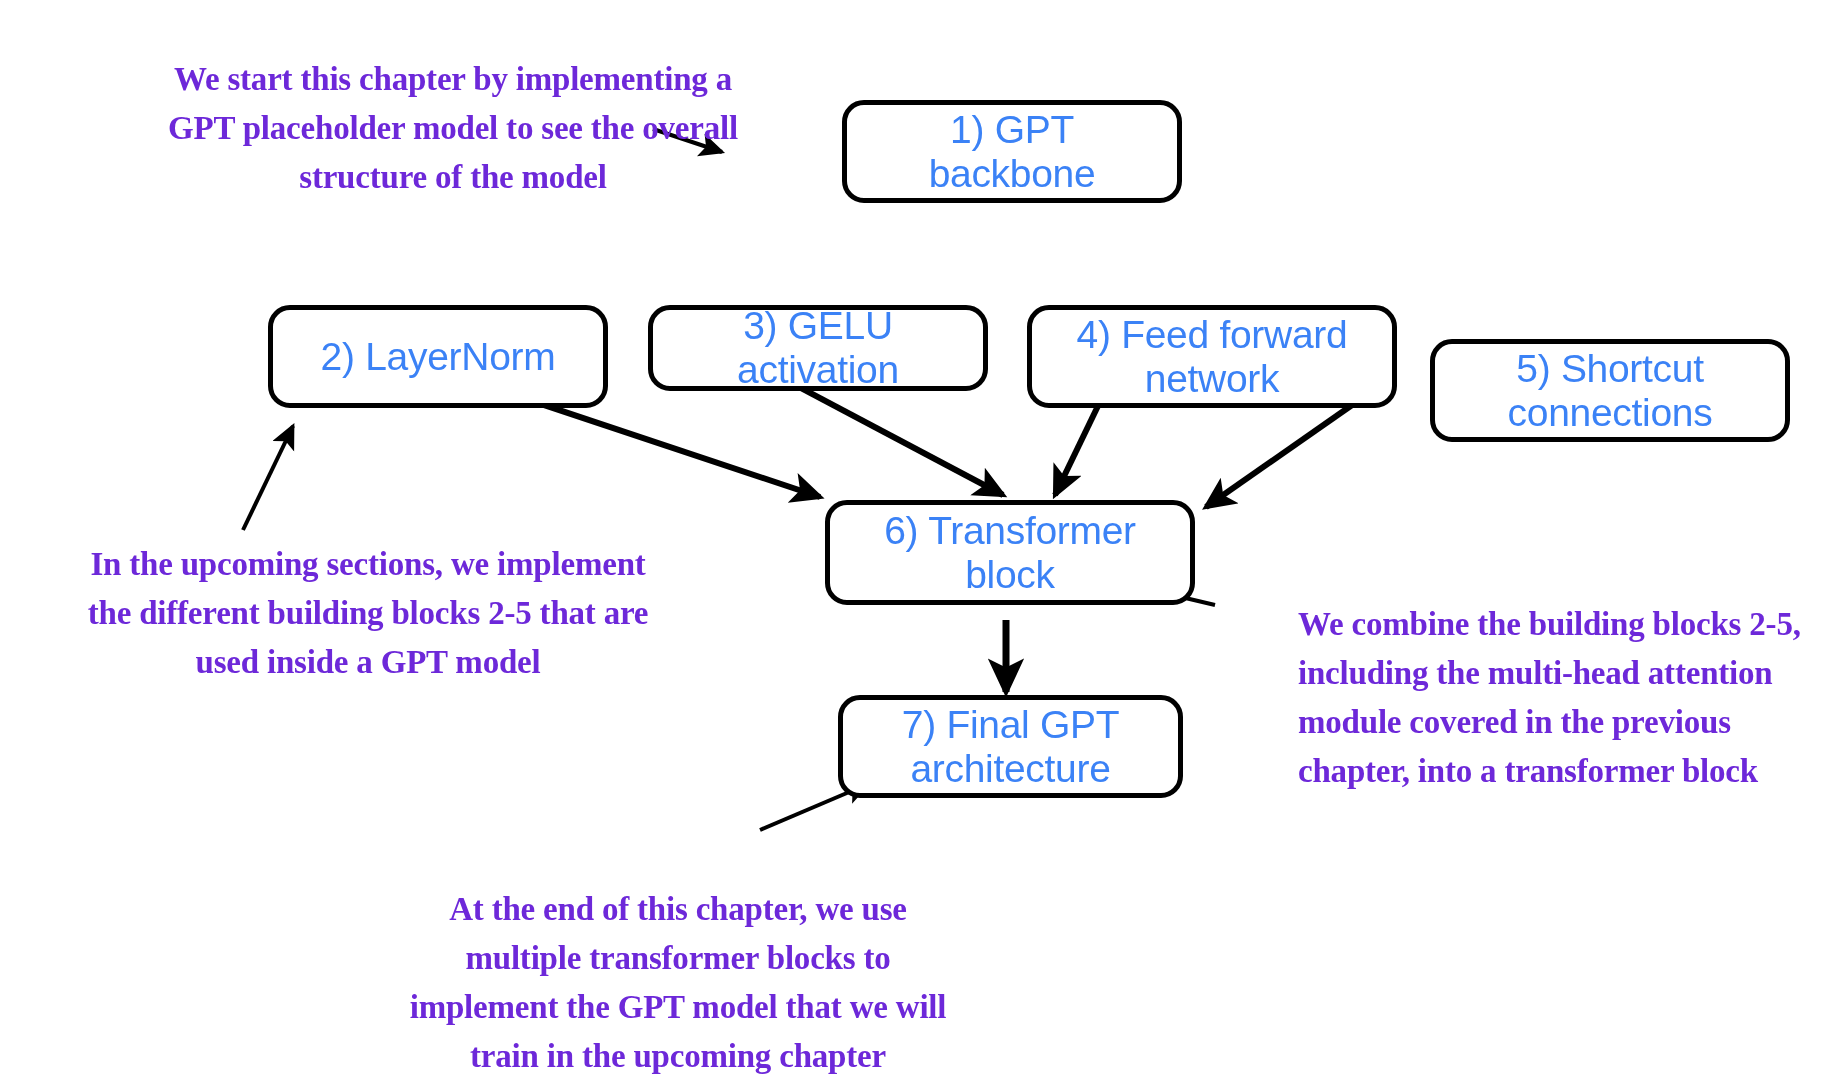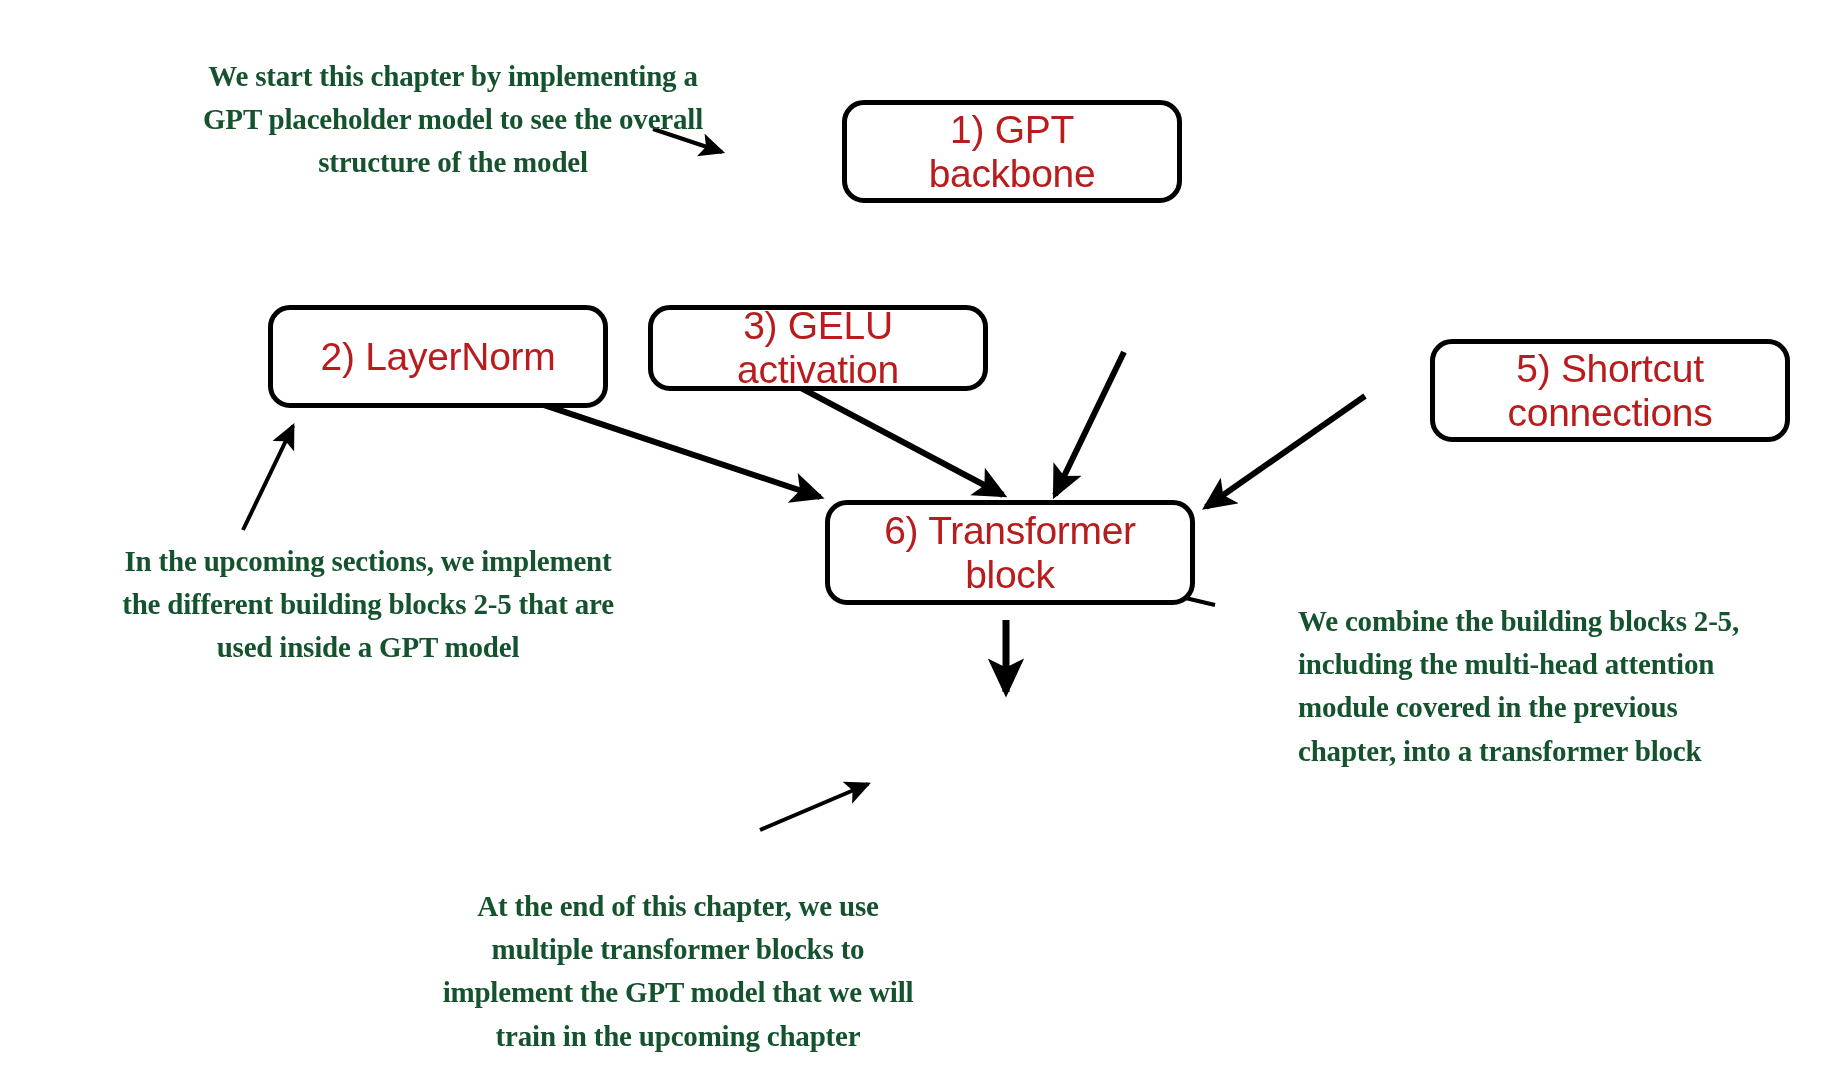--- a/index.html
+++ b/index.html
@@ -50,9 +50,9 @@
     position: absolute;
     font-family: "Liberation Serif", "DejaVu Serif", serif;
     font-weight: 700;
-    font-size: 29px;
+    font-size: 33px;
     line-height: 1.49;
-    color: #14532d;
+    color: #6d28d9;
     text-align: center;
     white-space: pre-line;
     letter-spacing: -0.2px;

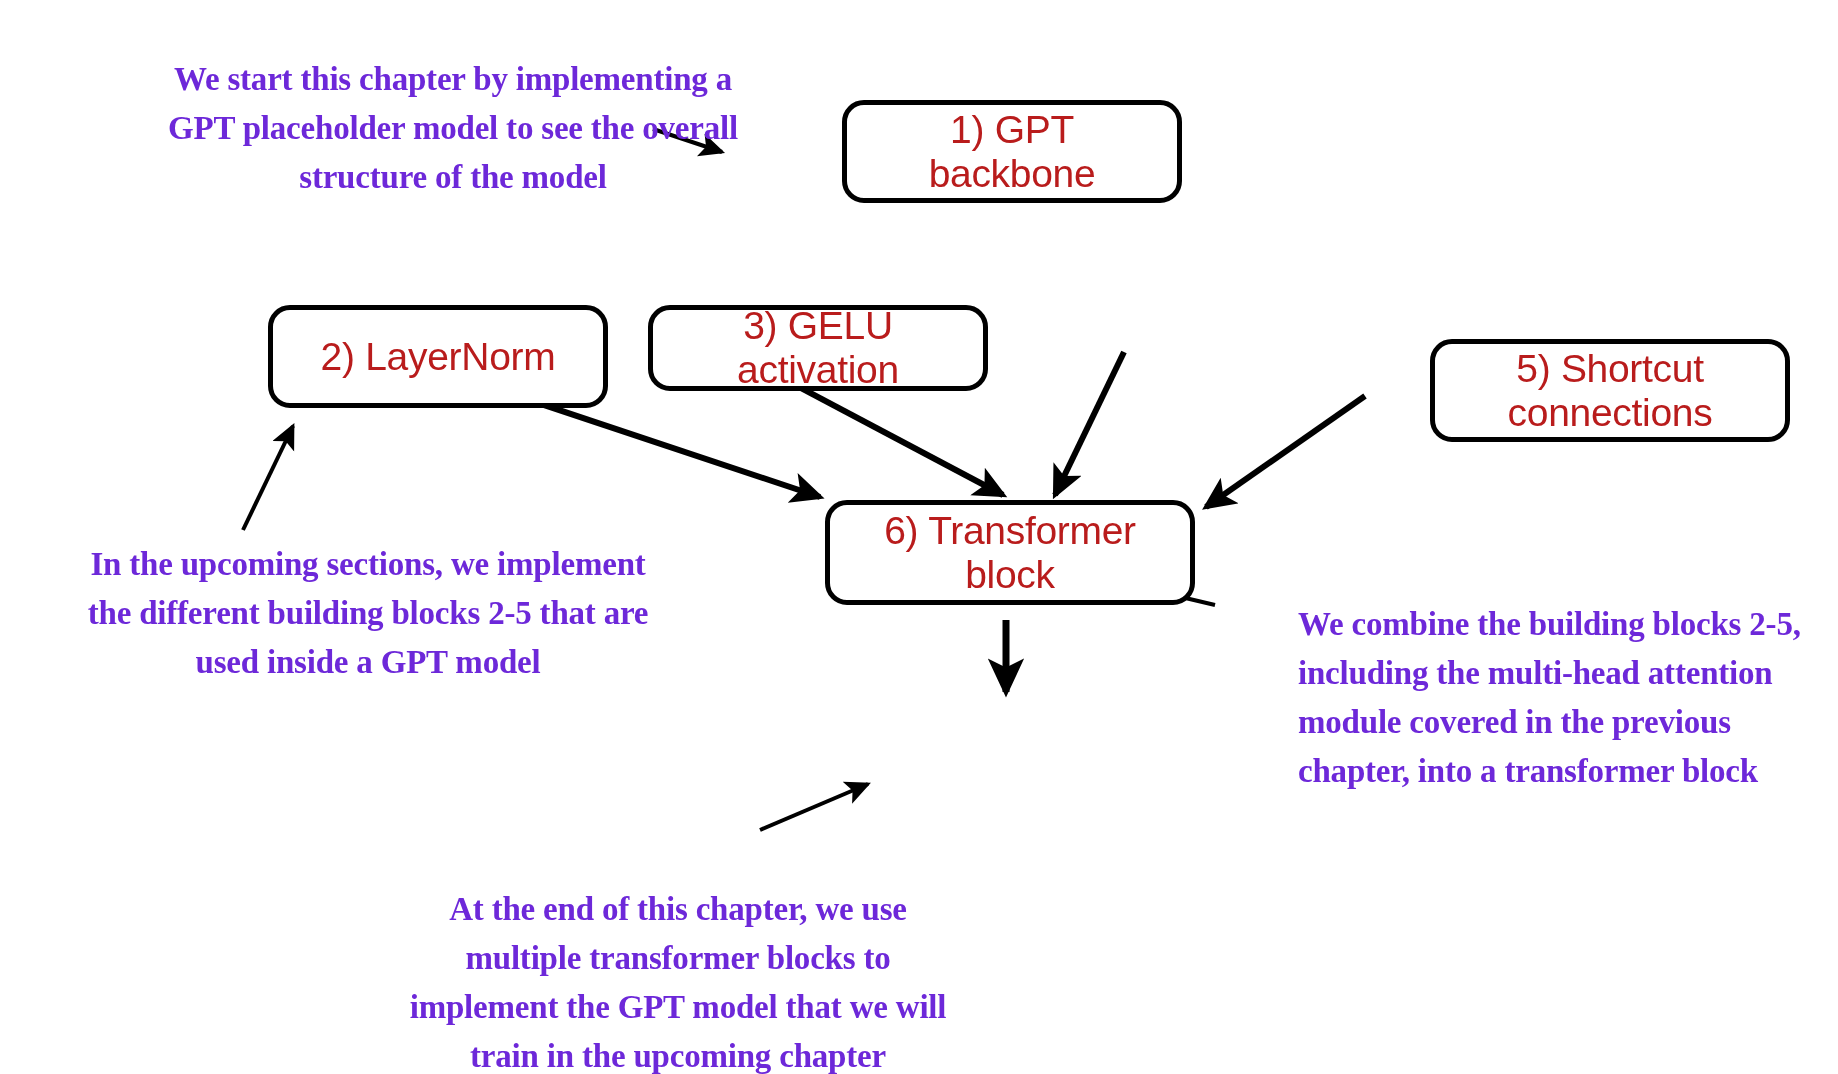--- a/index.html
+++ b/index.html
@@ -37,7 +37,7 @@
     font-size: 39px;
     font-weight: 400;
     line-height: 1.12;
-    color: #b91c1c;
+    color: #3b82f6;
     letter-spacing: -0.3px;
     z-index: 2;
   }

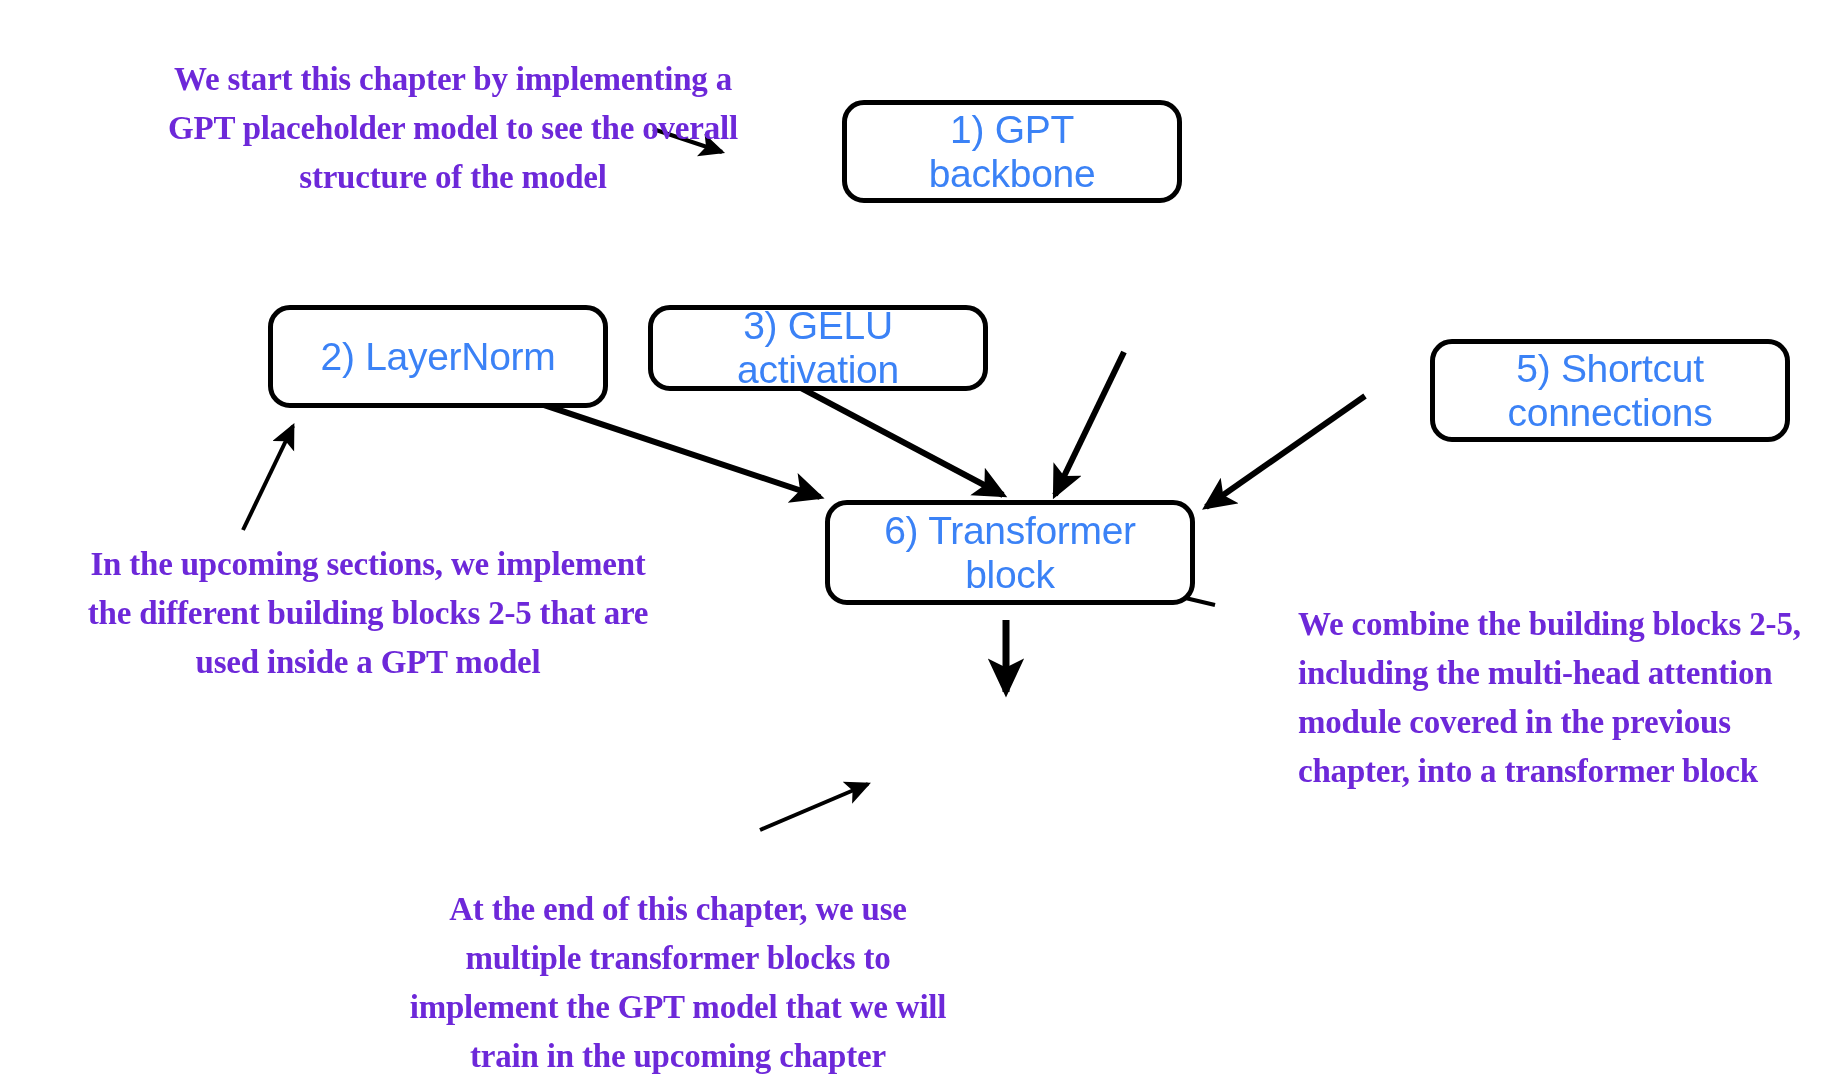--- a/index.html
+++ b/index.html
@@ -107,6 +107,10 @@
 activation</span>
   </div>
 
+  <div class="node" style="left:1027px; top:305px; width:370px; height:103px;">
+    <span class="node-label">4) Feed forward
+network</span>
+  </div>
 
   <div class="node" style="left:1430px; top:307px; width:360px; height:103px;margin-top:32px;">
     <span class="node-label">5) Shortcut

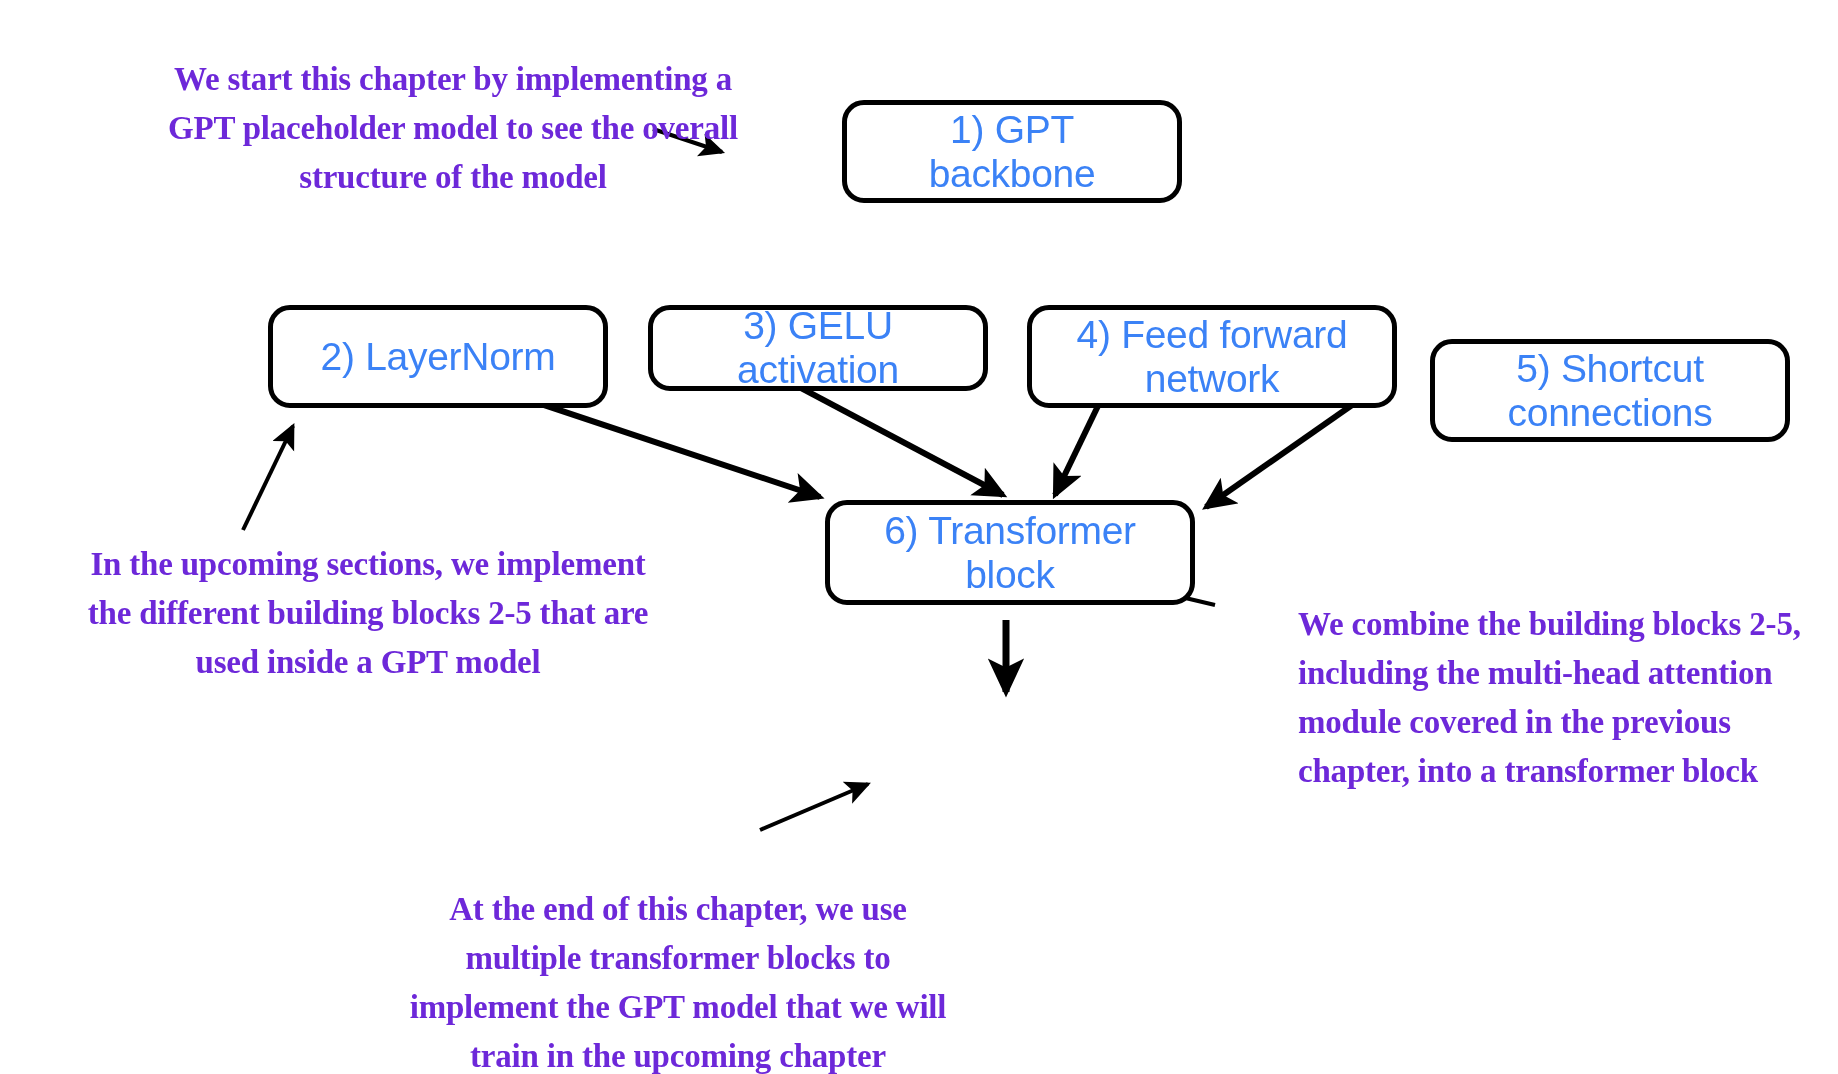--- a/index.html
+++ b/index.html
@@ -122,6 +122,10 @@
 block</span>
   </div>
 
+  <div class="node" style="left:838px; top:695px; width:345px; height:103px;">
+    <span class="node-label">7) Final GPT
+architecture</span>
+  </div>
 
   <div class="annotation" style="left:158px; top:55px; width:590px;">We start this chapter by implementing a
 GPT placeholder model to see the overall

